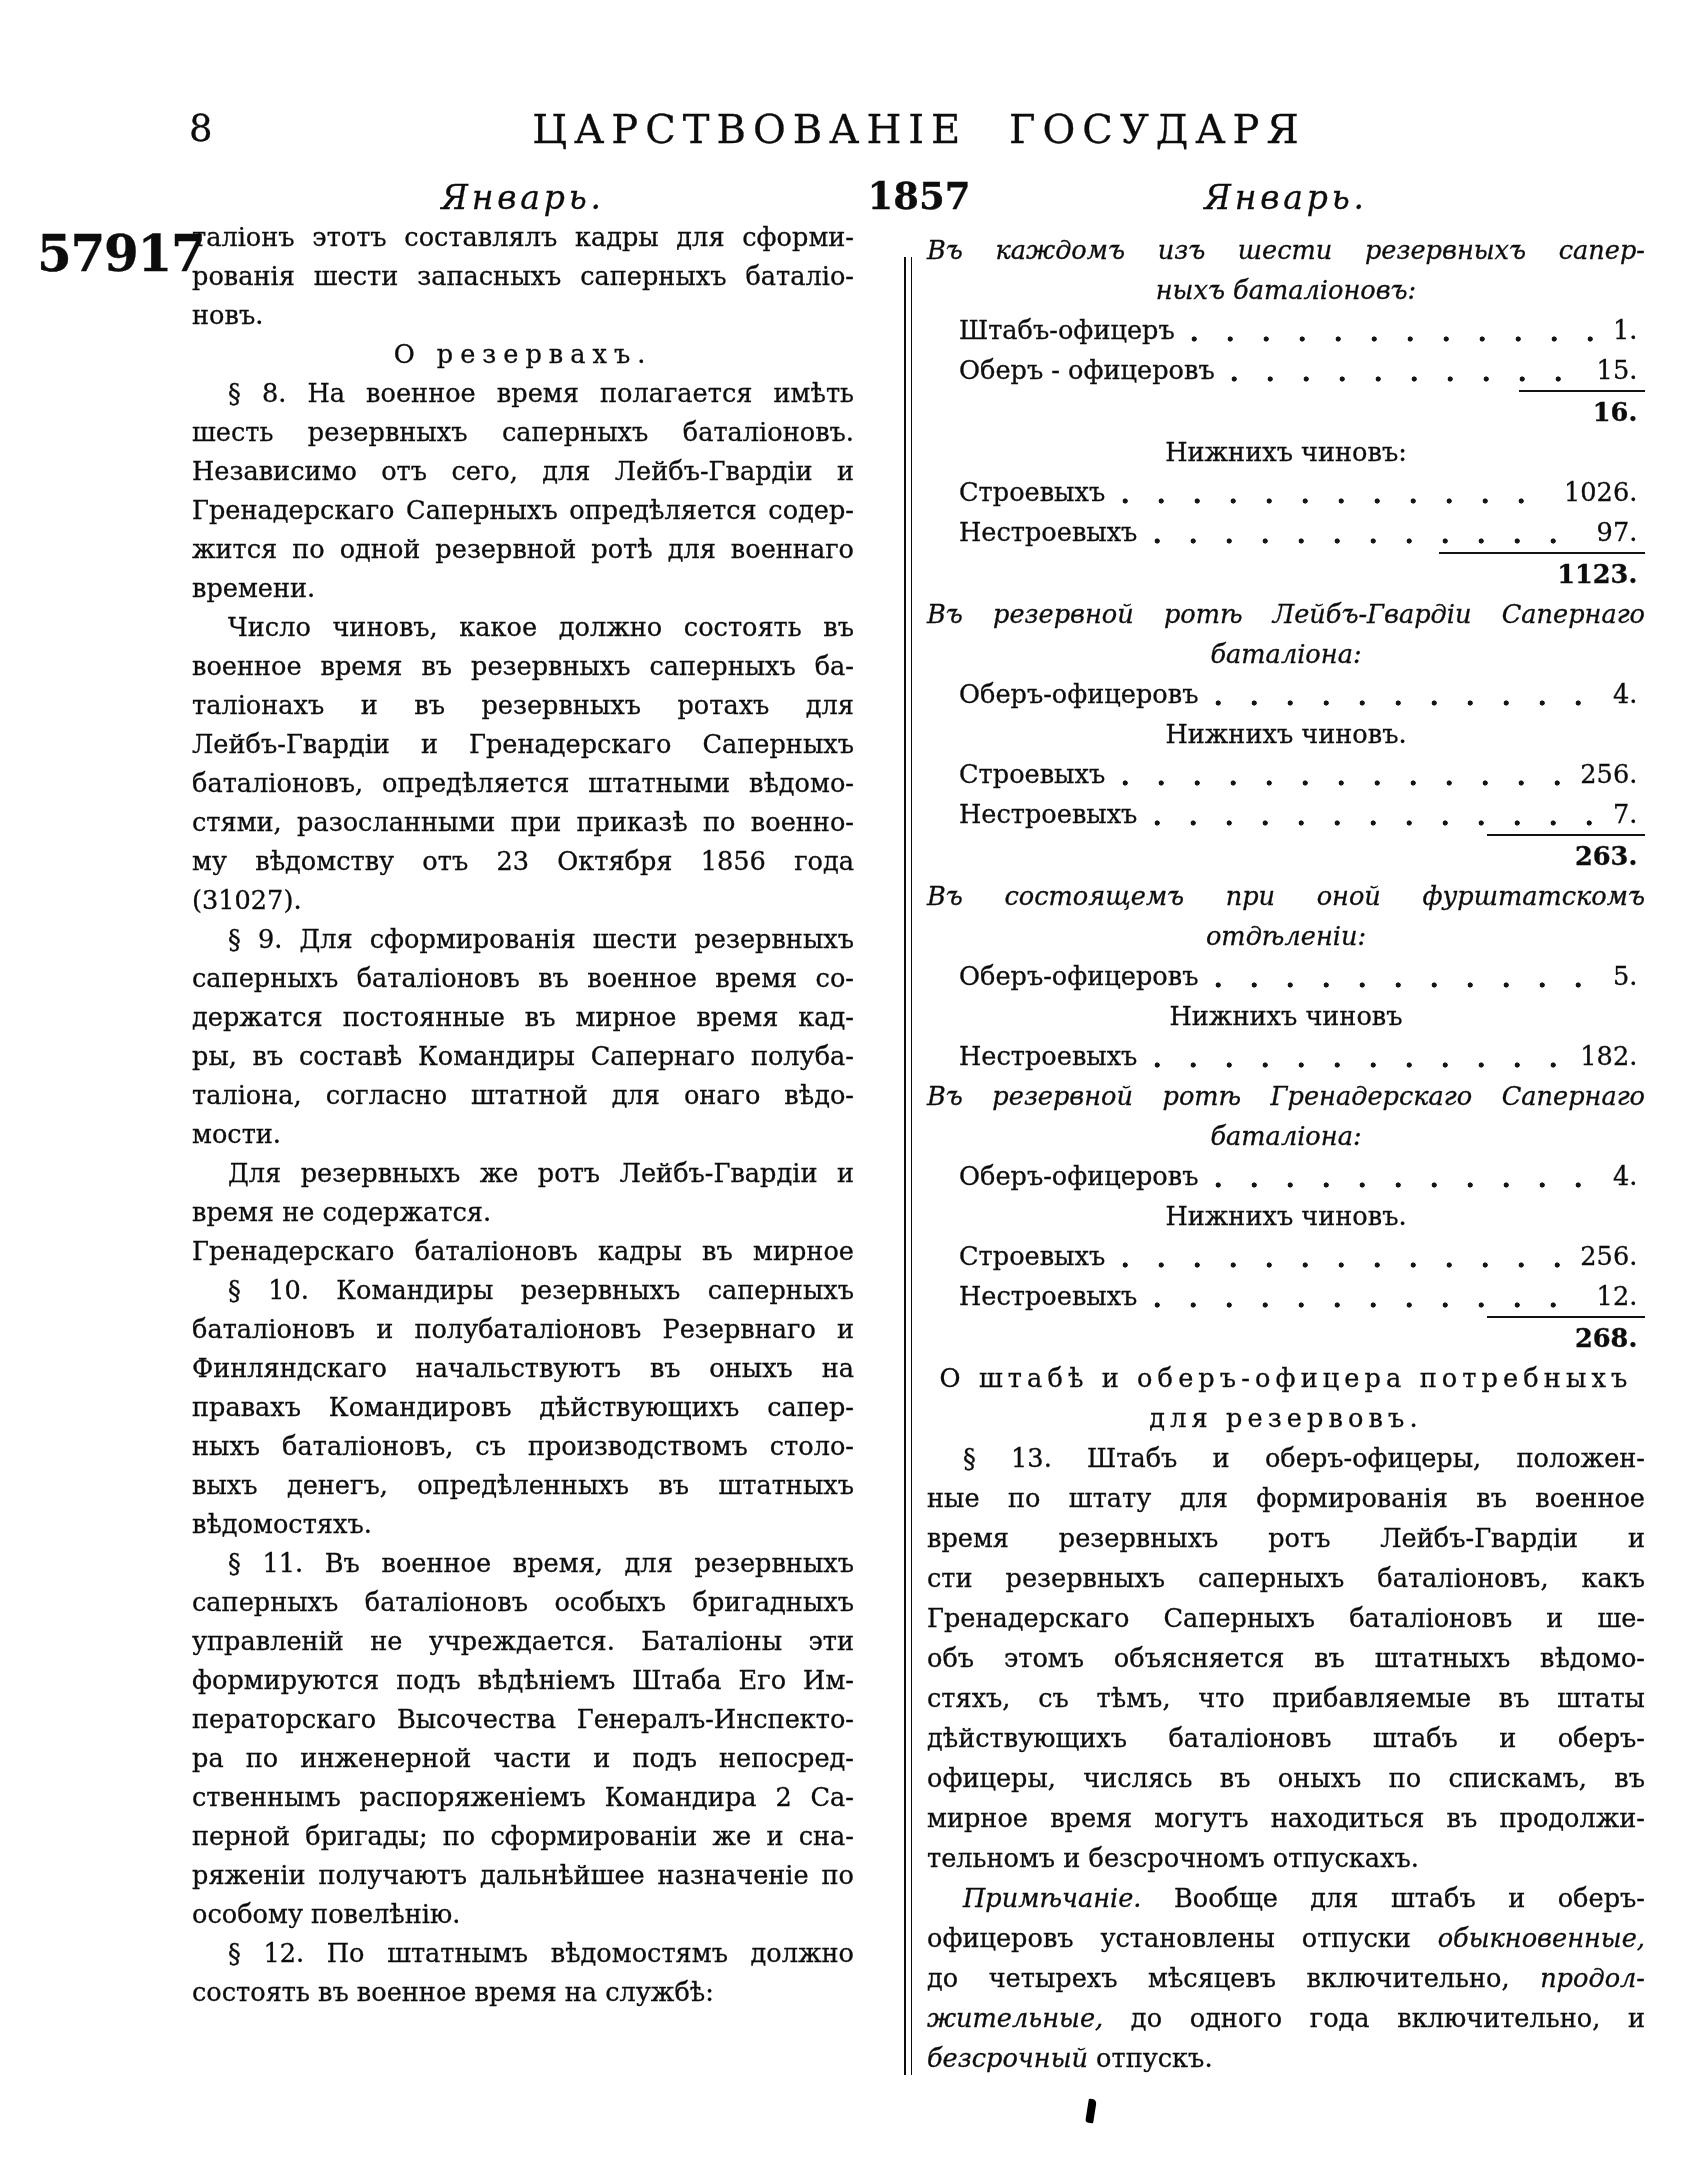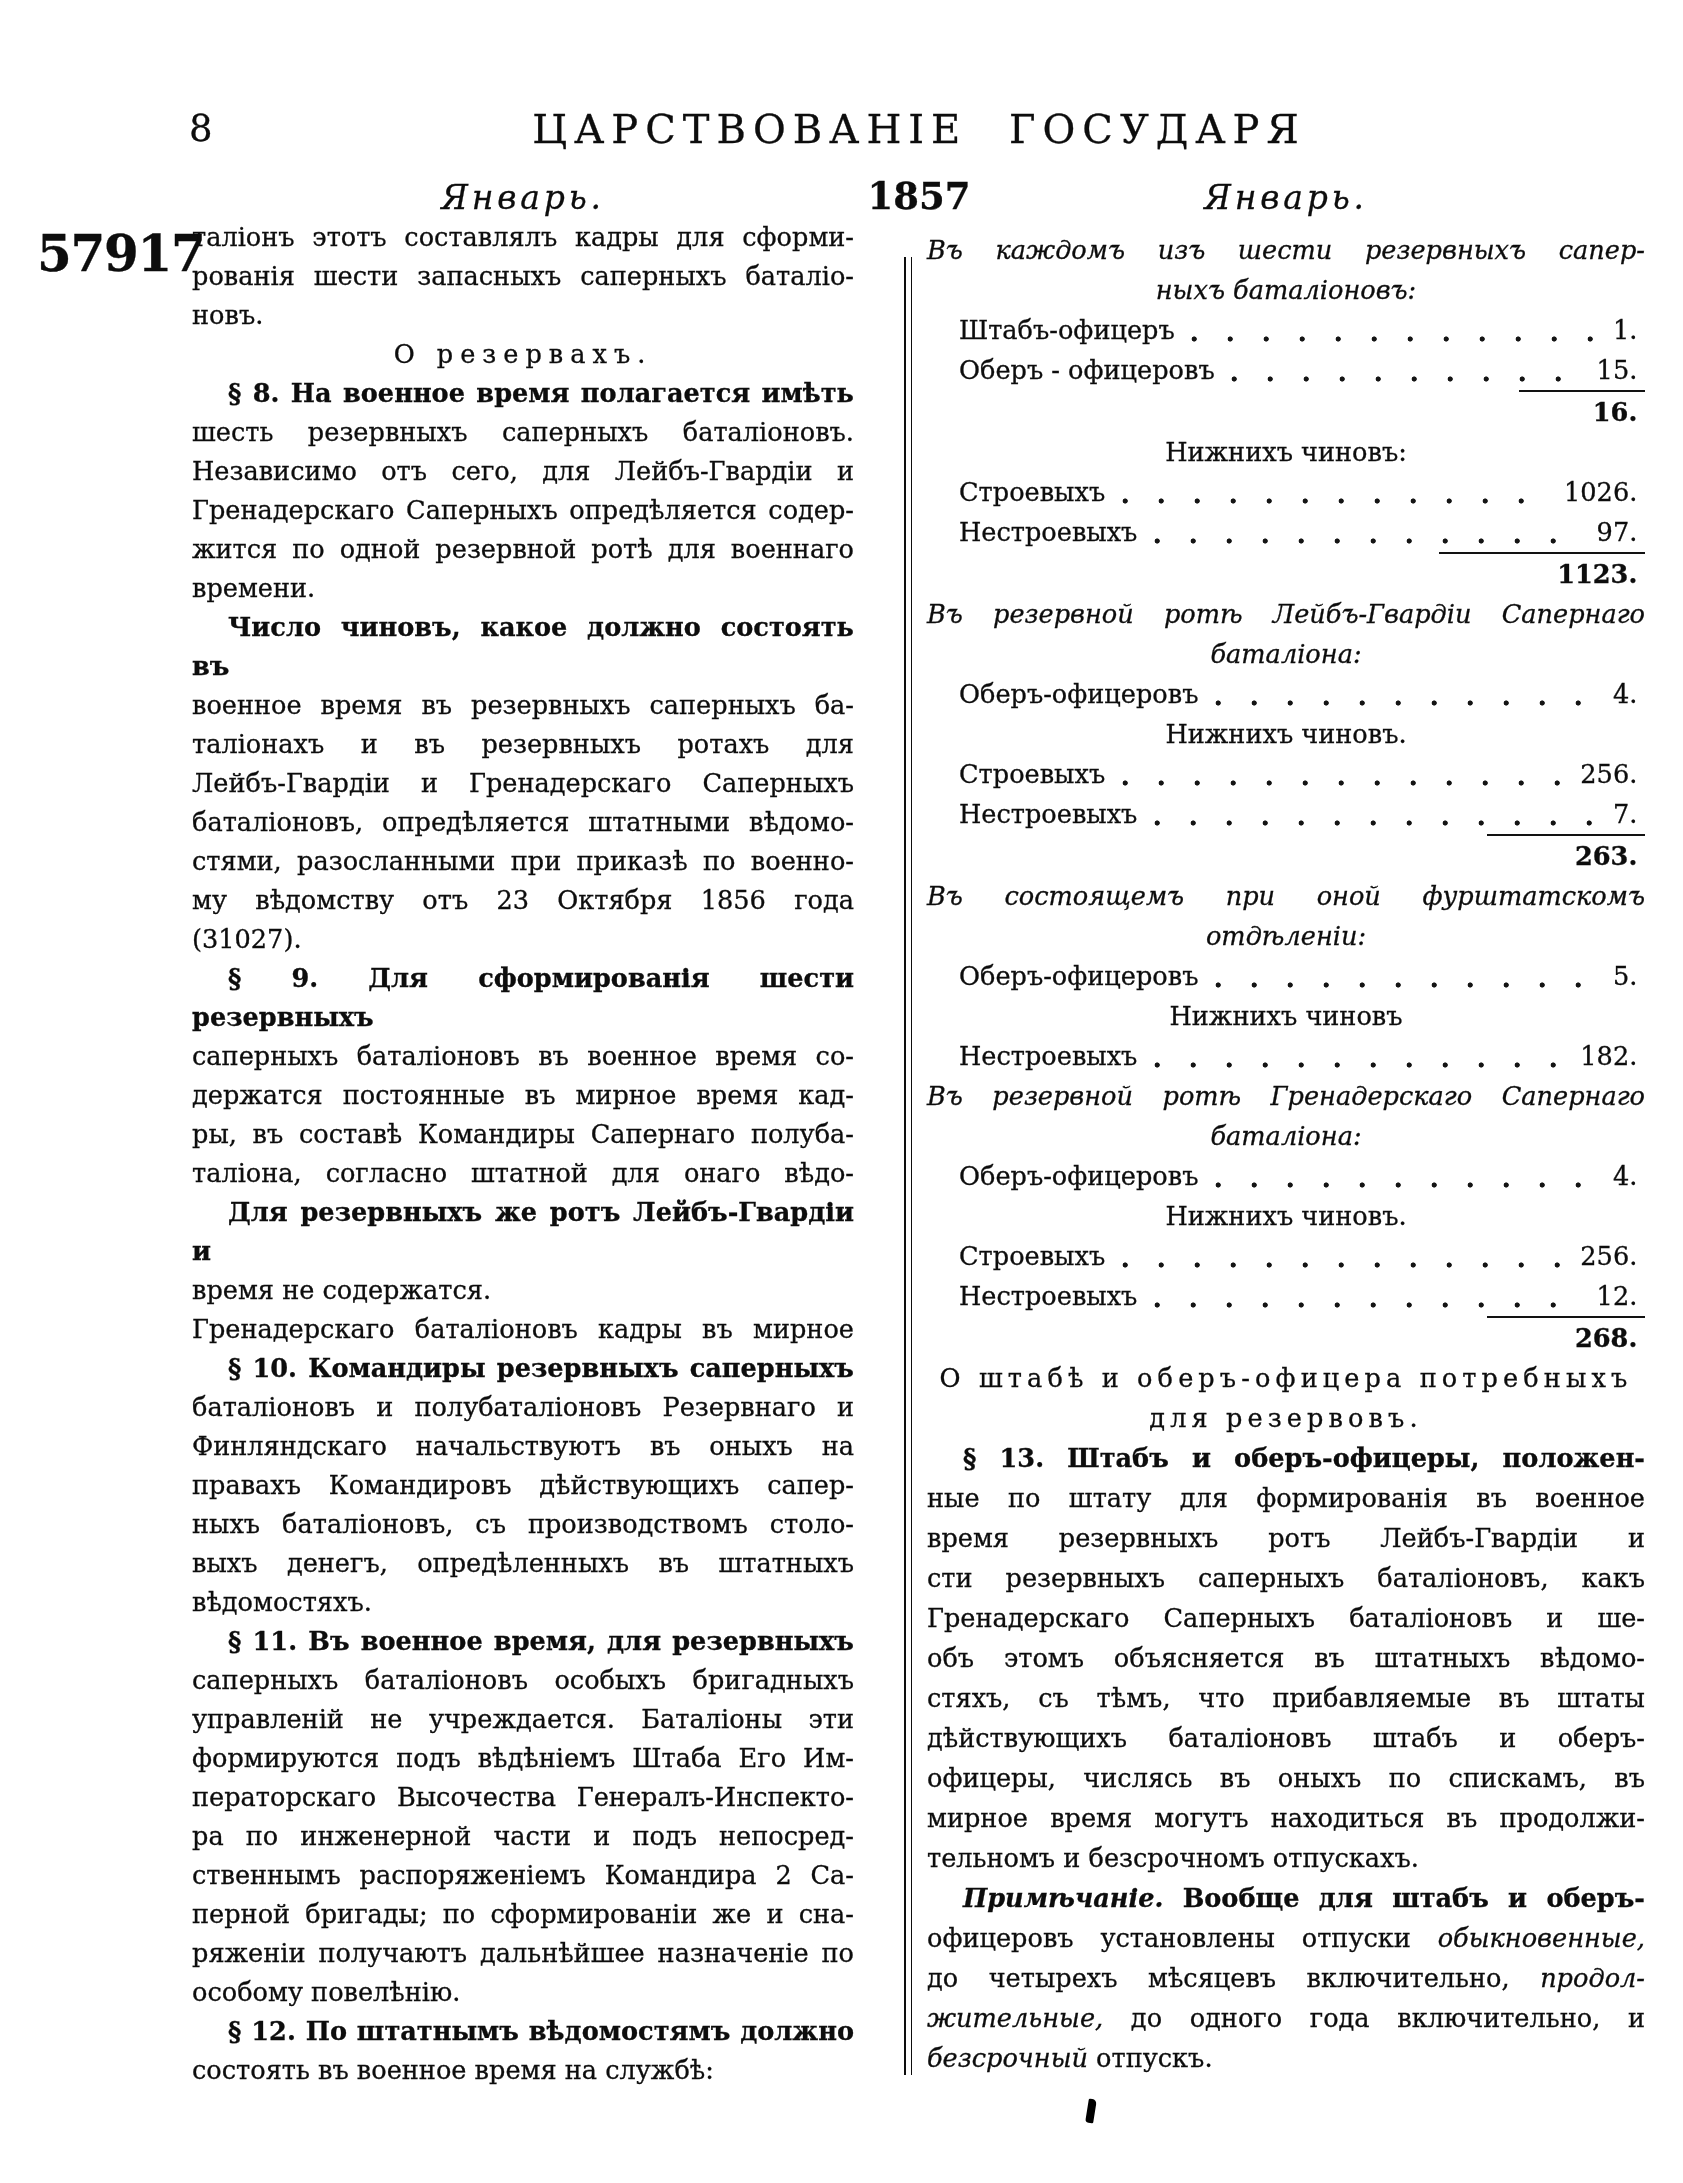--- a/index.html
+++ b/index.html
@@ -33,7 +33,7 @@
 
   .line{text-align:justify;text-align-last:justify;}
   .line.last{text-align-last:auto;}
-  .line.indent{text-indent:36px;font-weight:bold;}
+  .line.indent{text-indent:36px;}
   em{font-style:italic;}
 
   .heading-spaced{text-align:center;letter-spacing:7px;}

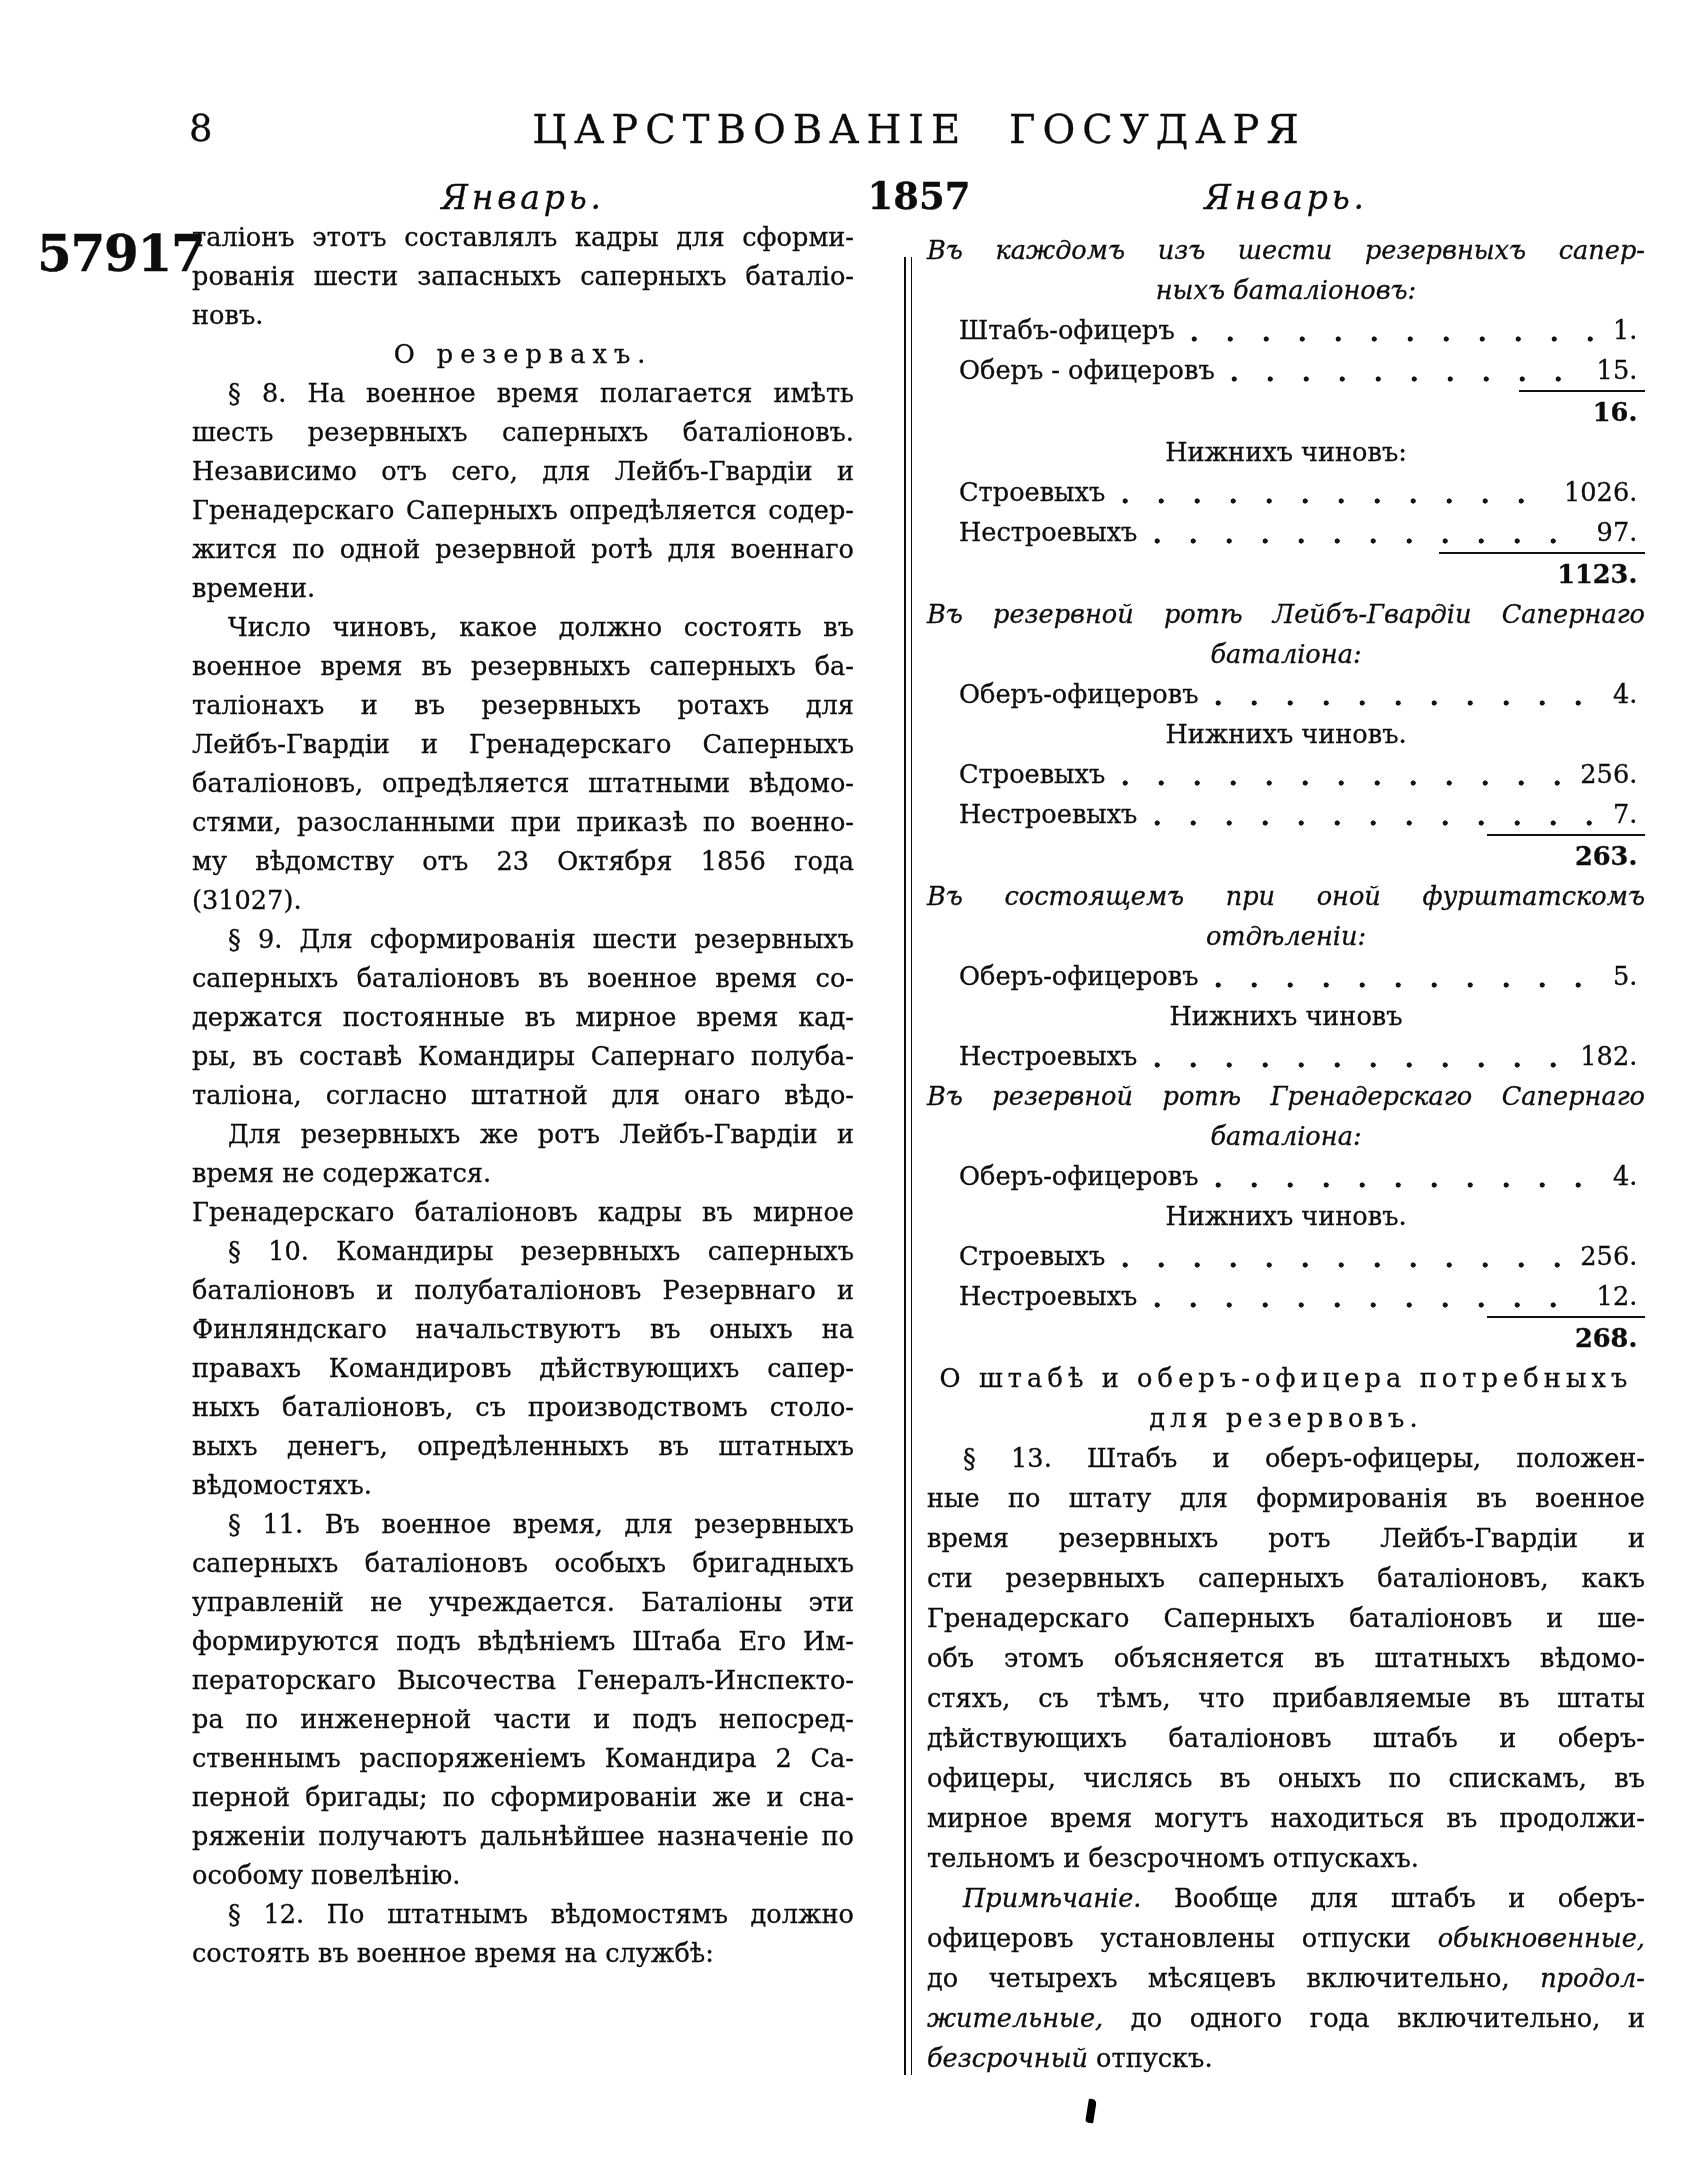--- a/index.html
+++ b/index.html
@@ -102,6 +102,7 @@
       <div class="line"><span>держатся постоянные въ мирное время кад-</span></div>
       <div class="line"><span>ры, въ составѣ Командиры Сапернаго полуба-</span></div>
       <div class="line"><span>таліона, согласно штатной для онаго вѣдо-</span></div>
+      <div class="line last"><span>мости.</span></div>
       <div class="line indent"><span>Для резервныхъ же ротъ Лейбъ-Гвардіи и</span></div>
       <div class="line last"><span>время не содержатся.</span></div>
       <div class="line"><span>Гренадерскаго баталіоновъ кадры въ мирное</span></div>

